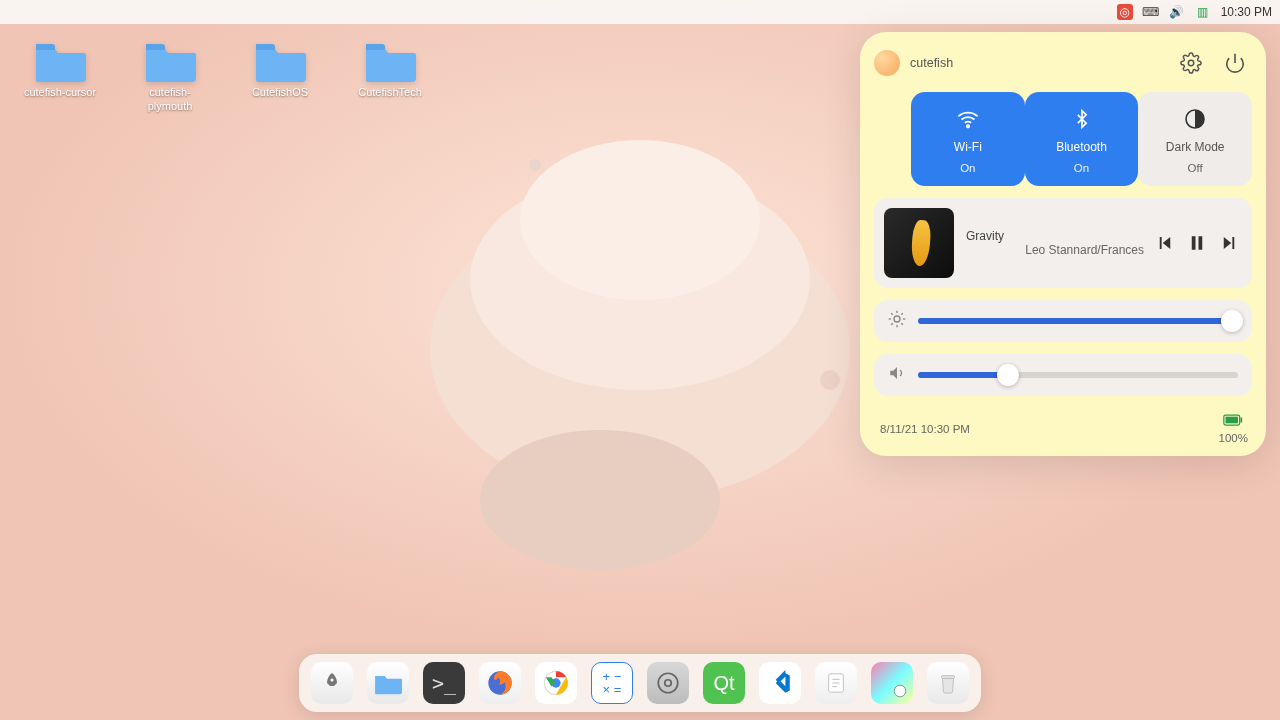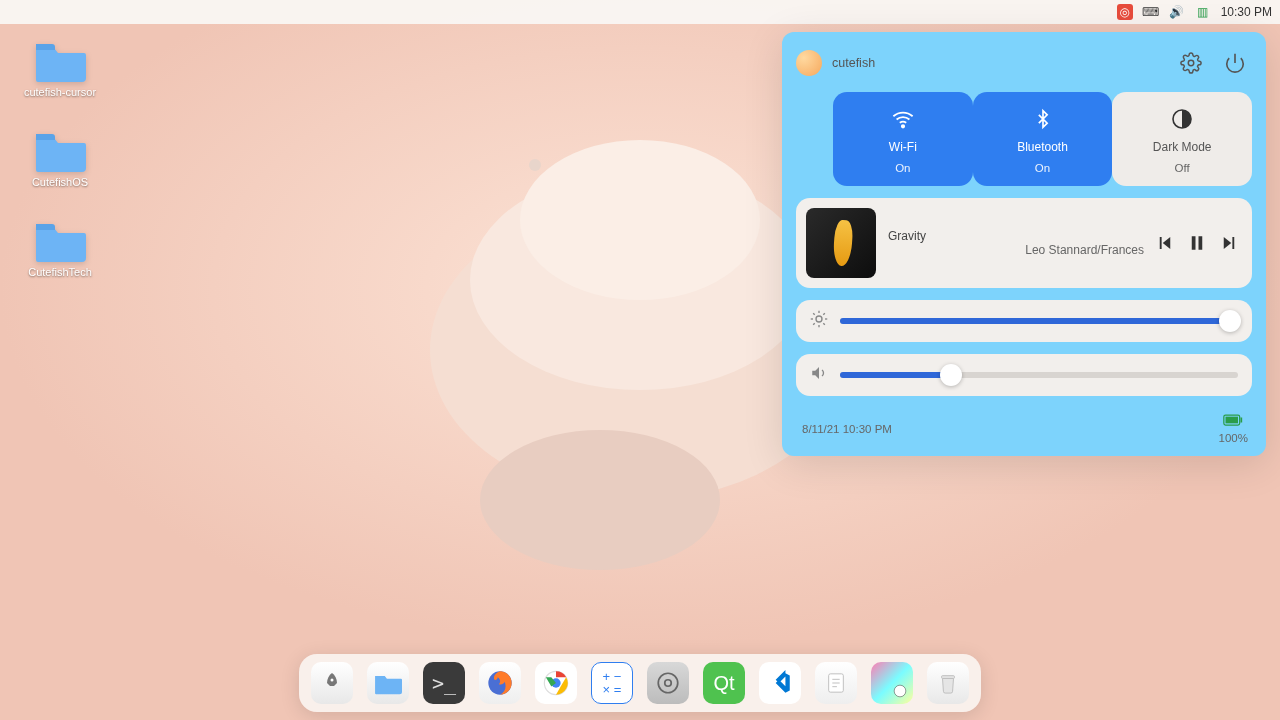--- a/index.html
+++ b/index.html
@@ -23,7 +23,7 @@
 .dicon .lbl { font-size: 11px; color: #fff; text-shadow: 0 1px 2px rgba(0,0,0,.5); text-align: center; line-height: 1.25; }
 
 
-.cc { position: absolute; top: 32px; right: 14px; width: 484px; background: #7dd3fc; border-radius: 12px; box-shadow: 0 8px 40px rgba(0,0,0,.12); padding: 14px 14px 10px; z-index: 3; color: #444; }
+.cc { position: absolute; top: 32px; right: 14px; width: 406px; background: #fef9c3; border-radius: 26px; box-shadow: 0 8px 40px rgba(0,0,0,.12); padding: 14px 14px 10px; z-index: 3; color: #444; }
 .cc-header { display: flex; align-items: center; gap: 10px; margin-bottom: 12px; }
 .avatar { width: 26px; height: 26px; border-radius: 50%; background: radial-gradient(circle at 30% 30%, #ffd9a0, #f6a85c); }
 .cc-header .uname { font-size: 12.5px; color: #555; flex: 1; }

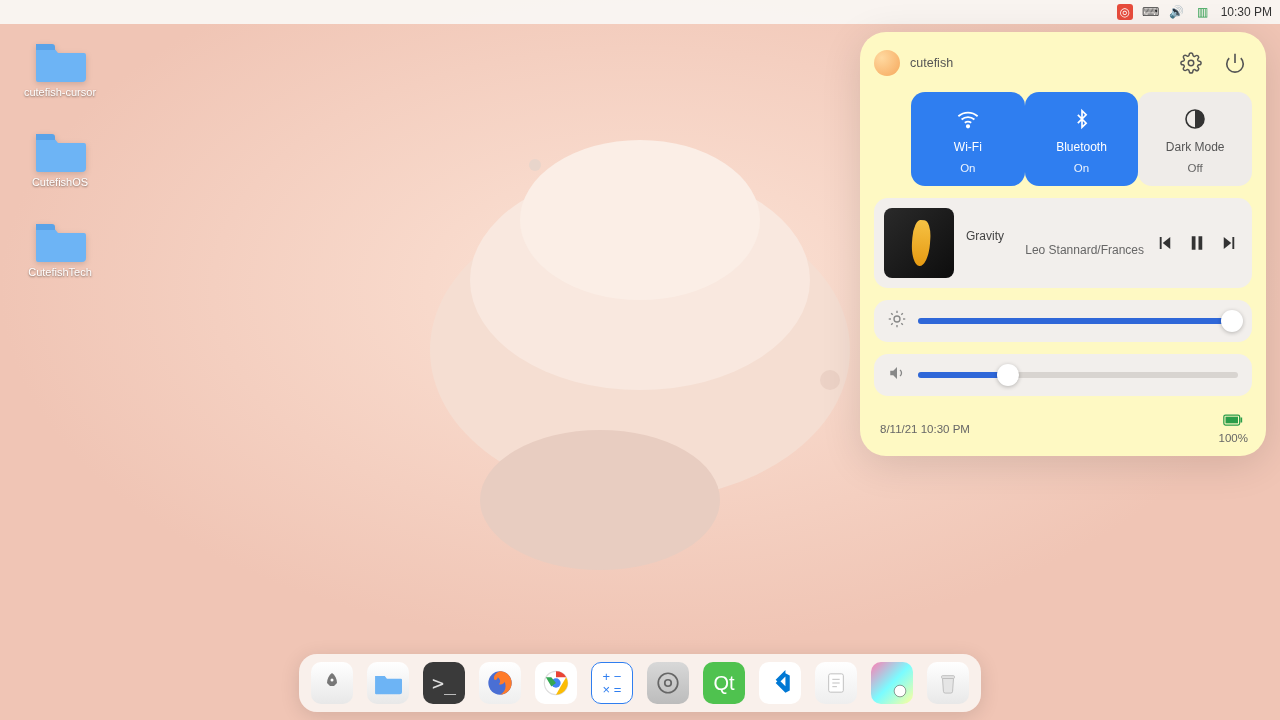--- a/index.html
+++ b/index.html
@@ -16,7 +16,7 @@
 .wp svg { width: 100%; height: 100%; }
 
 
-.desktop-icons { position: absolute; top: 40px; left: 20px; display: flex; flex-direction: column; gap: 30px; z-index: 1; }
+.desktop-icons { position: absolute; top: 40px; left: 20px; display: flex; flex-direction: row; gap: 30px; z-index: 1; }
 .dicon { width: 80px; display: flex; flex-direction: column; align-items: center; gap: 4px; cursor: pointer; }
 .folder { width: 52px; height: 42px; position: relative; }
 .folder svg { width: 100%; height: 100%; filter: drop-shadow(0 2px 3px rgba(0,0,0,.15)); }

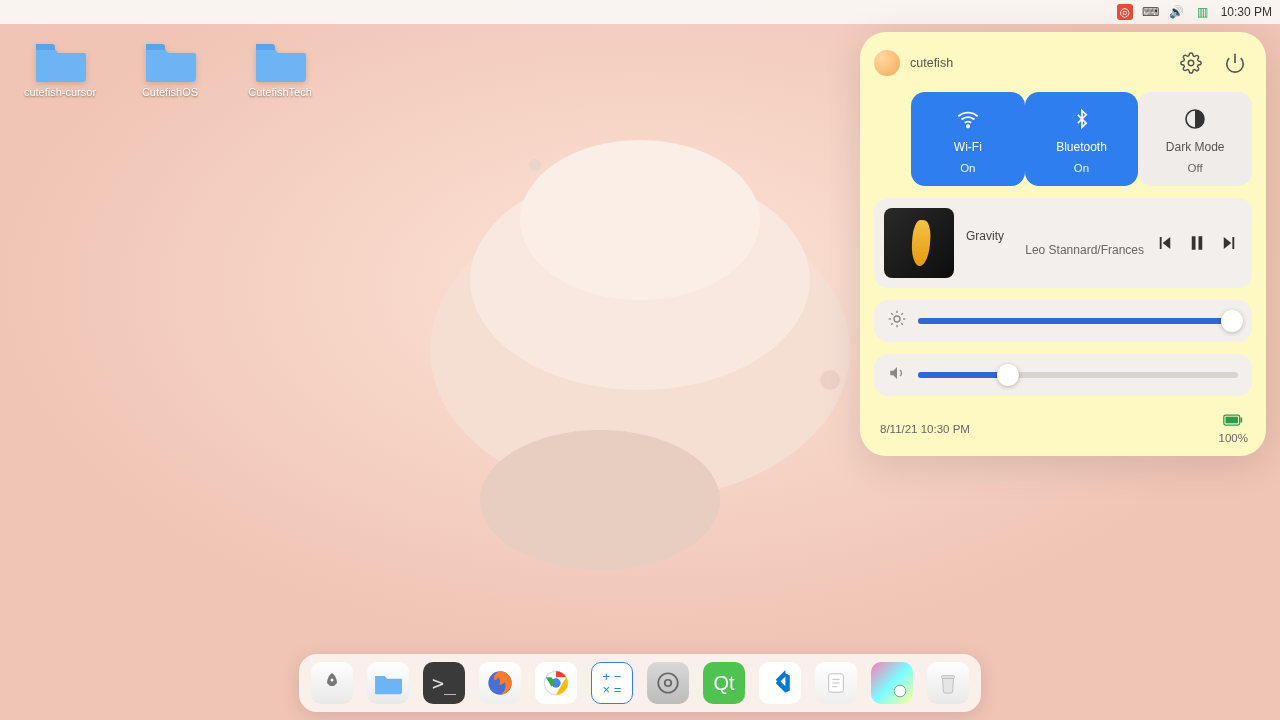--- a/index.html
+++ b/index.html
@@ -113,6 +113,13 @@
           <path d="M2 8 h18 l4 5 h26 a2 2 0 0 1 2 2 v23 a4 4 0 0 1-4 4 H4 a2 2 0 0 1-2-2 Z" fill="#6db4f5"></path>
           <path d="M2 4 h16 a3 3 0 0 1 3 3 v3 H2 Z" fill="#5aa3e8"></path>
         </svg></div>
+    <div class="lbl">cutefish-plymouth</div>
+  </div>
+  <div class="dicon">
+    <div class="folder"><svg viewBox="0 0 52 42">
+          <path d="M2 8 h18 l4 5 h26 a2 2 0 0 1 2 2 v23 a4 4 0 0 1-4 4 H4 a2 2 0 0 1-2-2 Z" fill="#6db4f5"></path>
+          <path d="M2 4 h16 a3 3 0 0 1 3 3 v3 H2 Z" fill="#5aa3e8"></path>
+        </svg></div>
     <div class="lbl">CutefishOS</div>
   </div>
   <div class="dicon">

